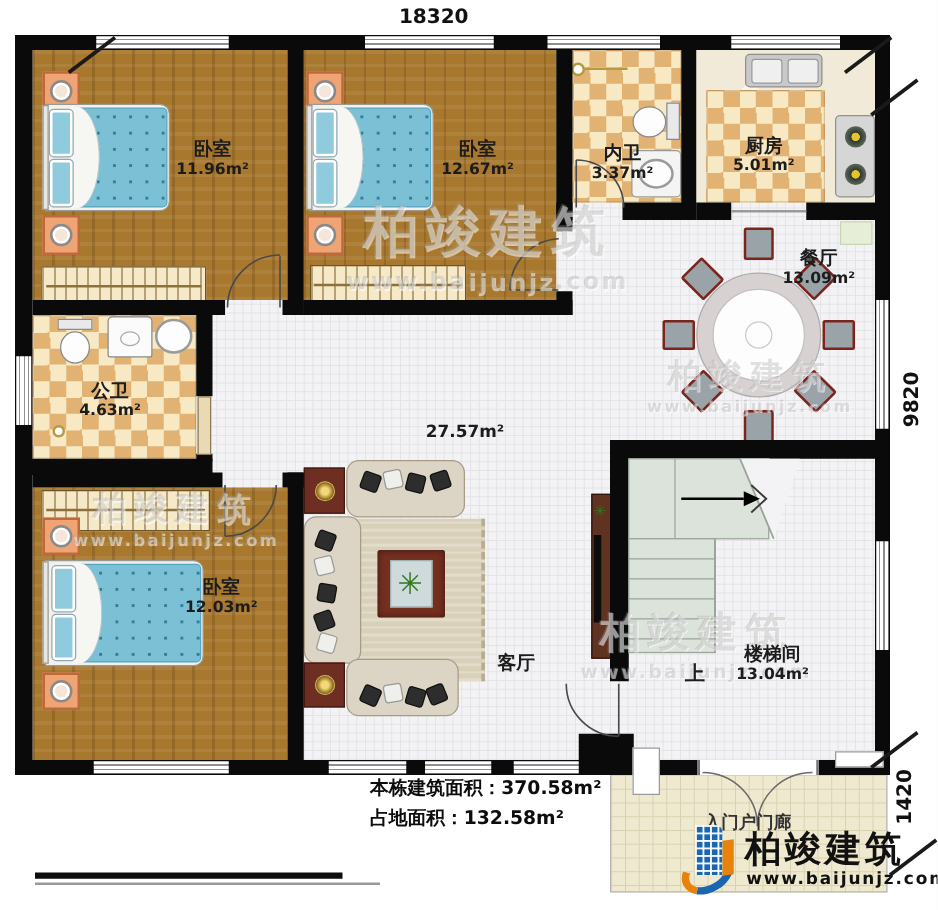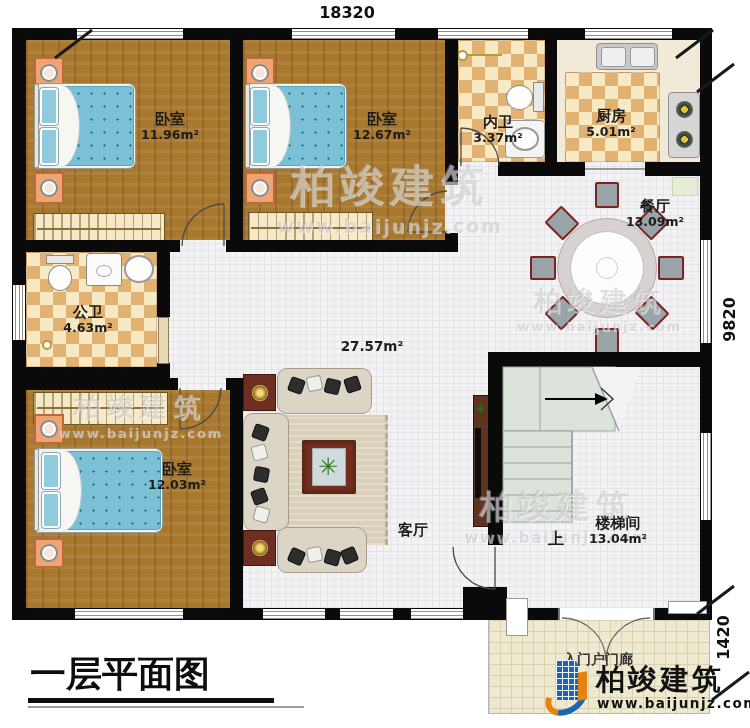--- a/index.html
+++ b/index.html
@@ -394,6 +394,7 @@
   <div class="frule1"></div>
   <div class="frule2"></div>
   <div class="stats">
+    <div class="stat-row"><span class="lbl">本栋建筑面积：</span><span class="val">370.58m²</span></div>
   </div>
 
   <div class="logo">

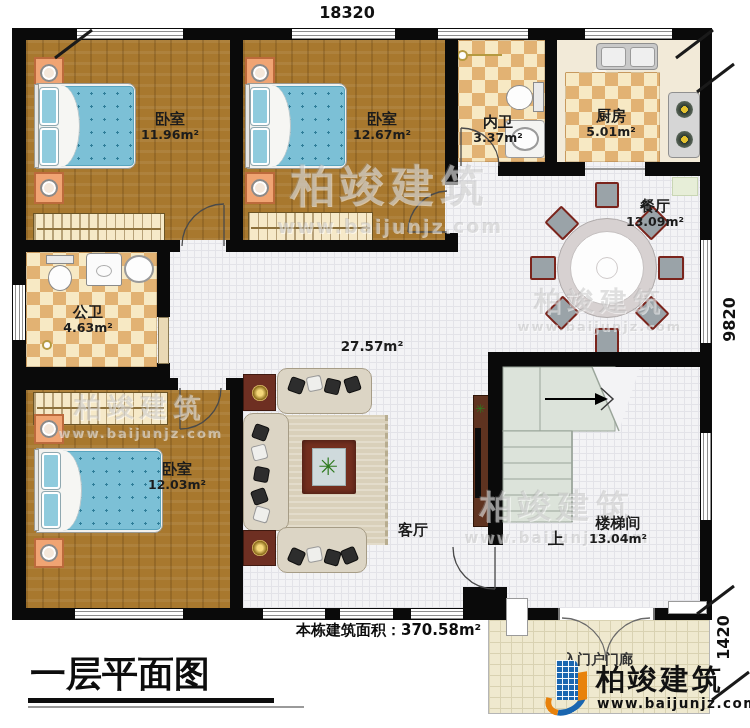--- a/index.html
+++ b/index.html
@@ -390,7 +390,6 @@
   <div class="dim vert" style="left:699px; top:310px; width:60px;">9820</div>
   <div class="dim vert" style="left:693px; top:628px; width:60px;">1420</div>
 
-  <div class="ftitle">一层平面图</div>
   <div class="frule1"></div>
   <div class="frule2"></div>
   <div class="stats">

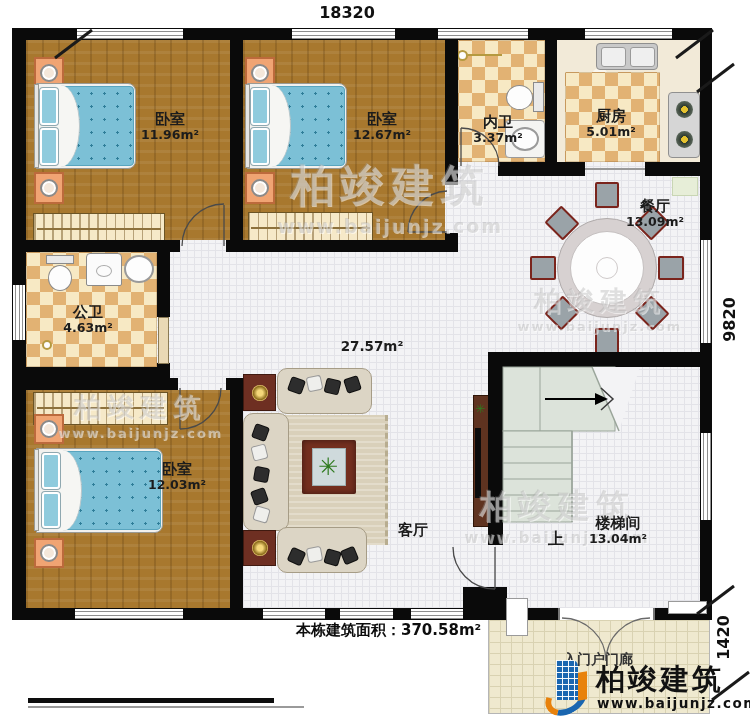--- a/index.html
+++ b/index.html
@@ -394,6 +394,7 @@
   <div class="frule2"></div>
   <div class="stats">
     <div class="stat-row"><span class="lbl">本栋建筑面积：</span><span class="val">370.58m²</span></div>
+    <div class="stat-row"><span class="lbl">占地面积：</span><span class="val">132.58m²</span></div>
   </div>
 
   <div class="logo">

